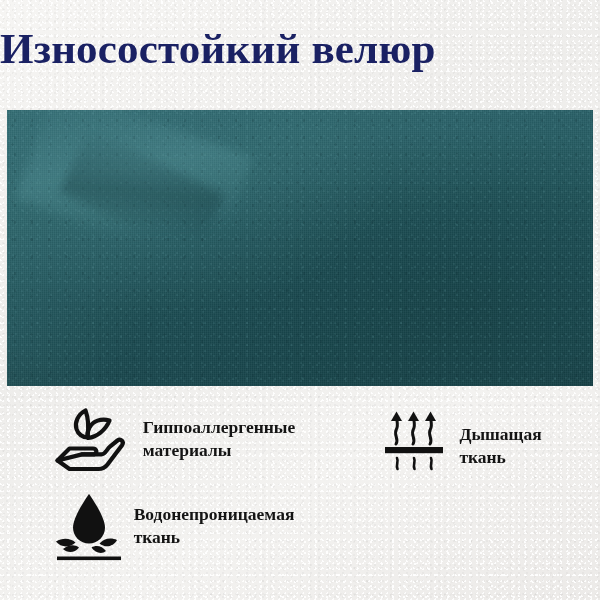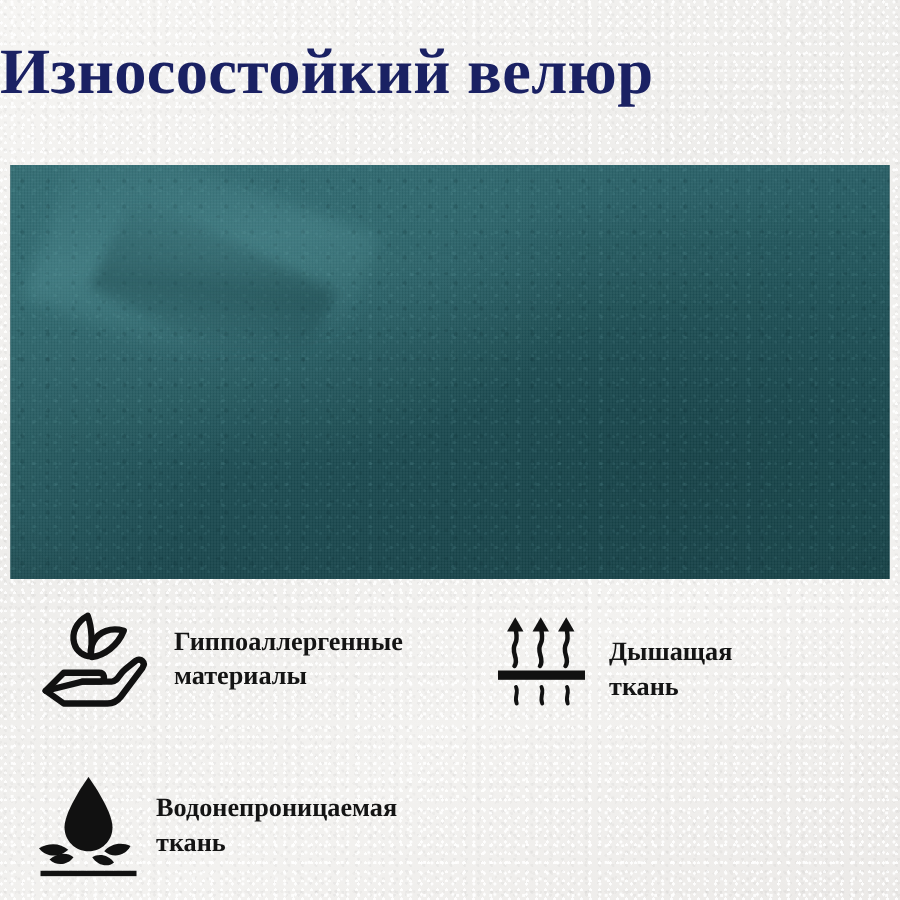--- a/index.html
+++ b/index.html
@@ -134,6 +134,7 @@
     position: absolute;
     display: flex;
     align-items: center;
+    justify-content: center;
   }
   .feature-icon {
     flex: 0 0 auto;

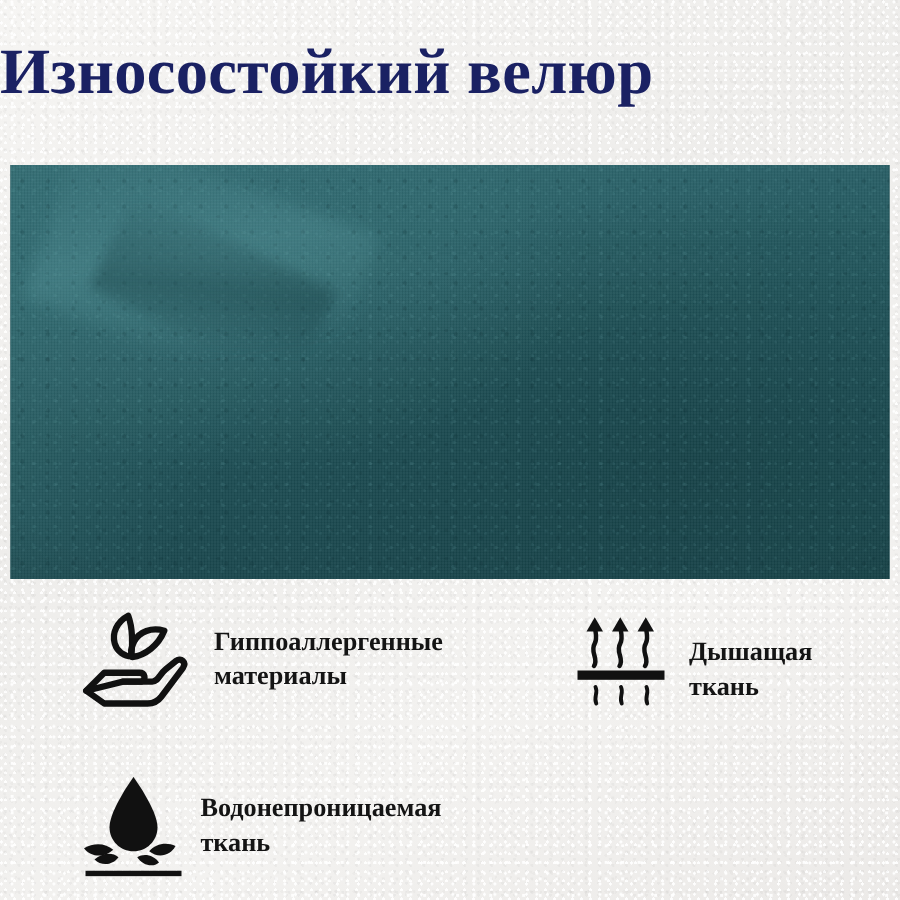--- a/index.html
+++ b/index.html
@@ -152,7 +152,7 @@
 
   .feature-hypo      { left: 22px;  top: 6px;  width: 300px; }
   .feature-breathe   { left: 330px; top: 10px; width: 265px; }
-  .feature-water     { left: 24px;  top: 116px; width: 300px; }
+  .feature-water     { left: 24px;  top: 92px; width: 300px; }
   .feature-soft      { left: 325px; top: 104px; width: 275px; }
 
   .feature-hypo .feature-icon    { width: 78px; height: 70px; }

